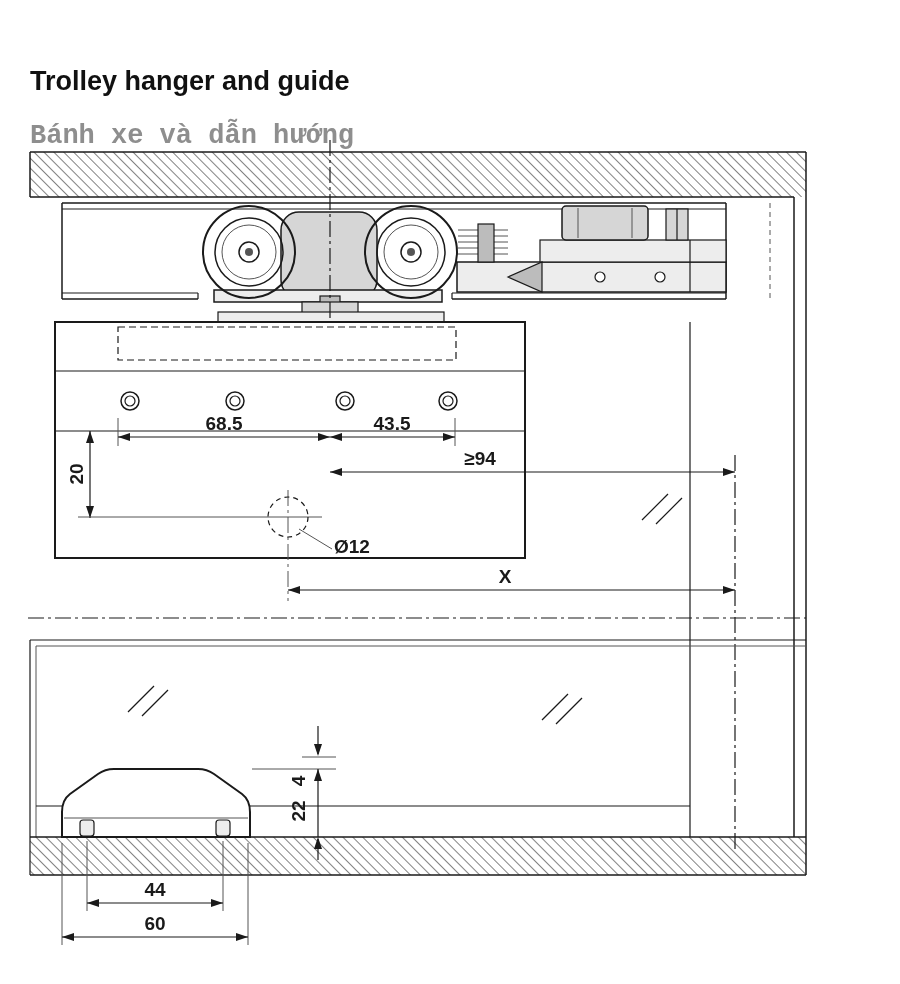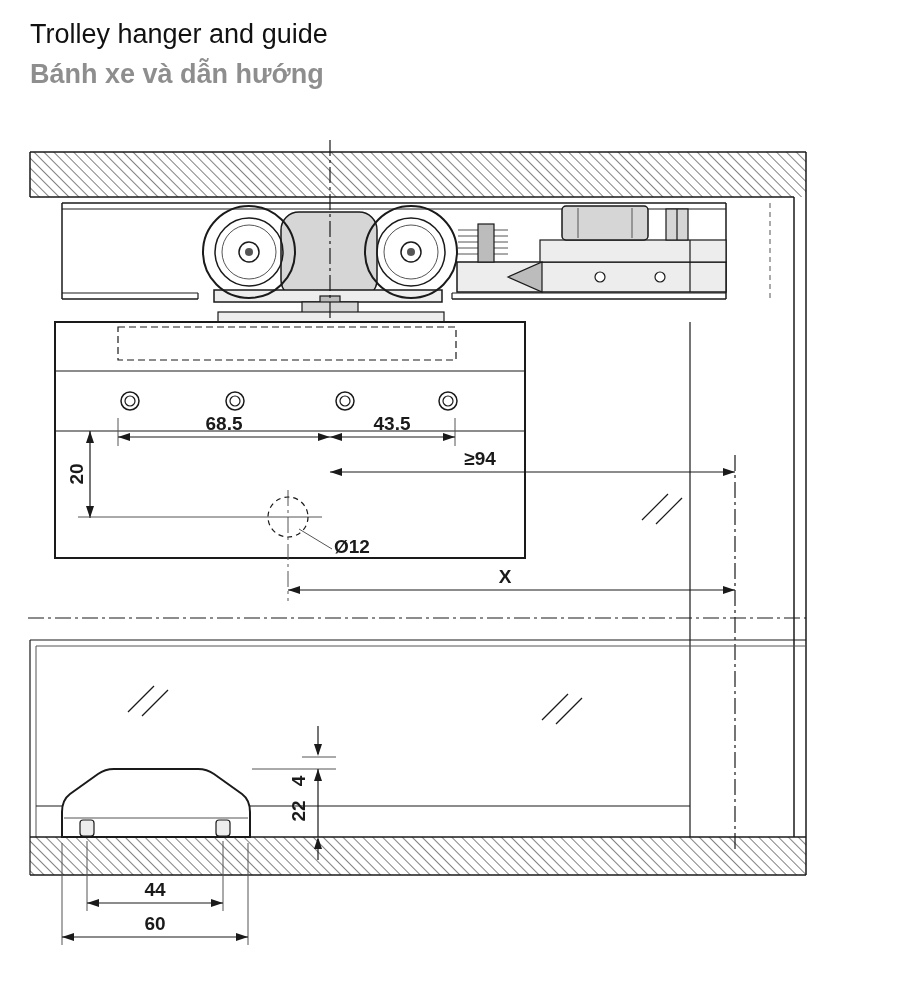--- a/index.html
+++ b/index.html
@@ -10,7 +10,7 @@
   .page{position:relative;width:900px;height:984px;background:var(--paper);overflow:hidden;
         font-family:"Liberation Sans", sans-serif;}
   .hdr{position:absolute;left:30px;top:18px;line-height:1.25;}
-  .hdr .t1{font-size:27px;font-weight:normal;color:#111;display:block;}
+  .hdr .t1{font-size:27px;font-weight:bold;color:#111;display:block;margin-top:47px;}
   .hdr .t2{font-size:27px;font-weight:bold;color:var(--gray-subtitle);display:block;margin-top:6px;}
   .wm{position:absolute;right:28px;top:932px;font-size:27px;color:var(--gray-watermark);}
   svg{position:absolute;left:0;top:0;}

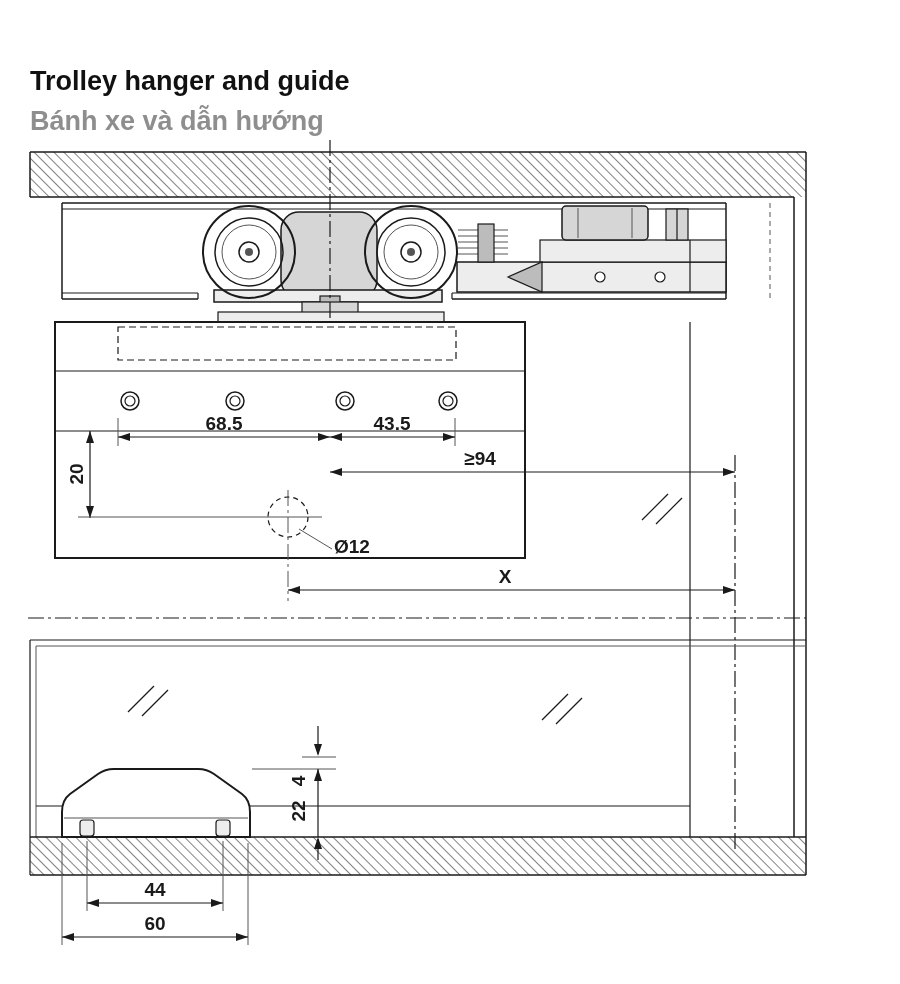--- a/index.html
+++ b/index.html
@@ -11,7 +11,7 @@
         font-family:"Liberation Sans", sans-serif;}
   .hdr{position:absolute;left:30px;top:18px;line-height:1.25;}
   .hdr .t1{font-size:27px;font-weight:bold;color:#111;display:block;margin-top:47px;}
-  .hdr .t2{font-size:27px;font-weight:bold;color:var(--gray-subtitle);display:block;margin-top:6px;}
+  .hdr .t2{font-size:27px;font-weight:bold;color:var(--gray-subtitle);display:block;margin-top:21px;font-family:Liberation Mono, monospace;}
   .wm{position:absolute;right:28px;top:932px;font-size:27px;color:var(--gray-watermark);}
   svg{position:absolute;left:0;top:0;}
   .ln{stroke:var(--ink);fill:none;stroke-width:1.2px;stroke-linecap:butt;}

